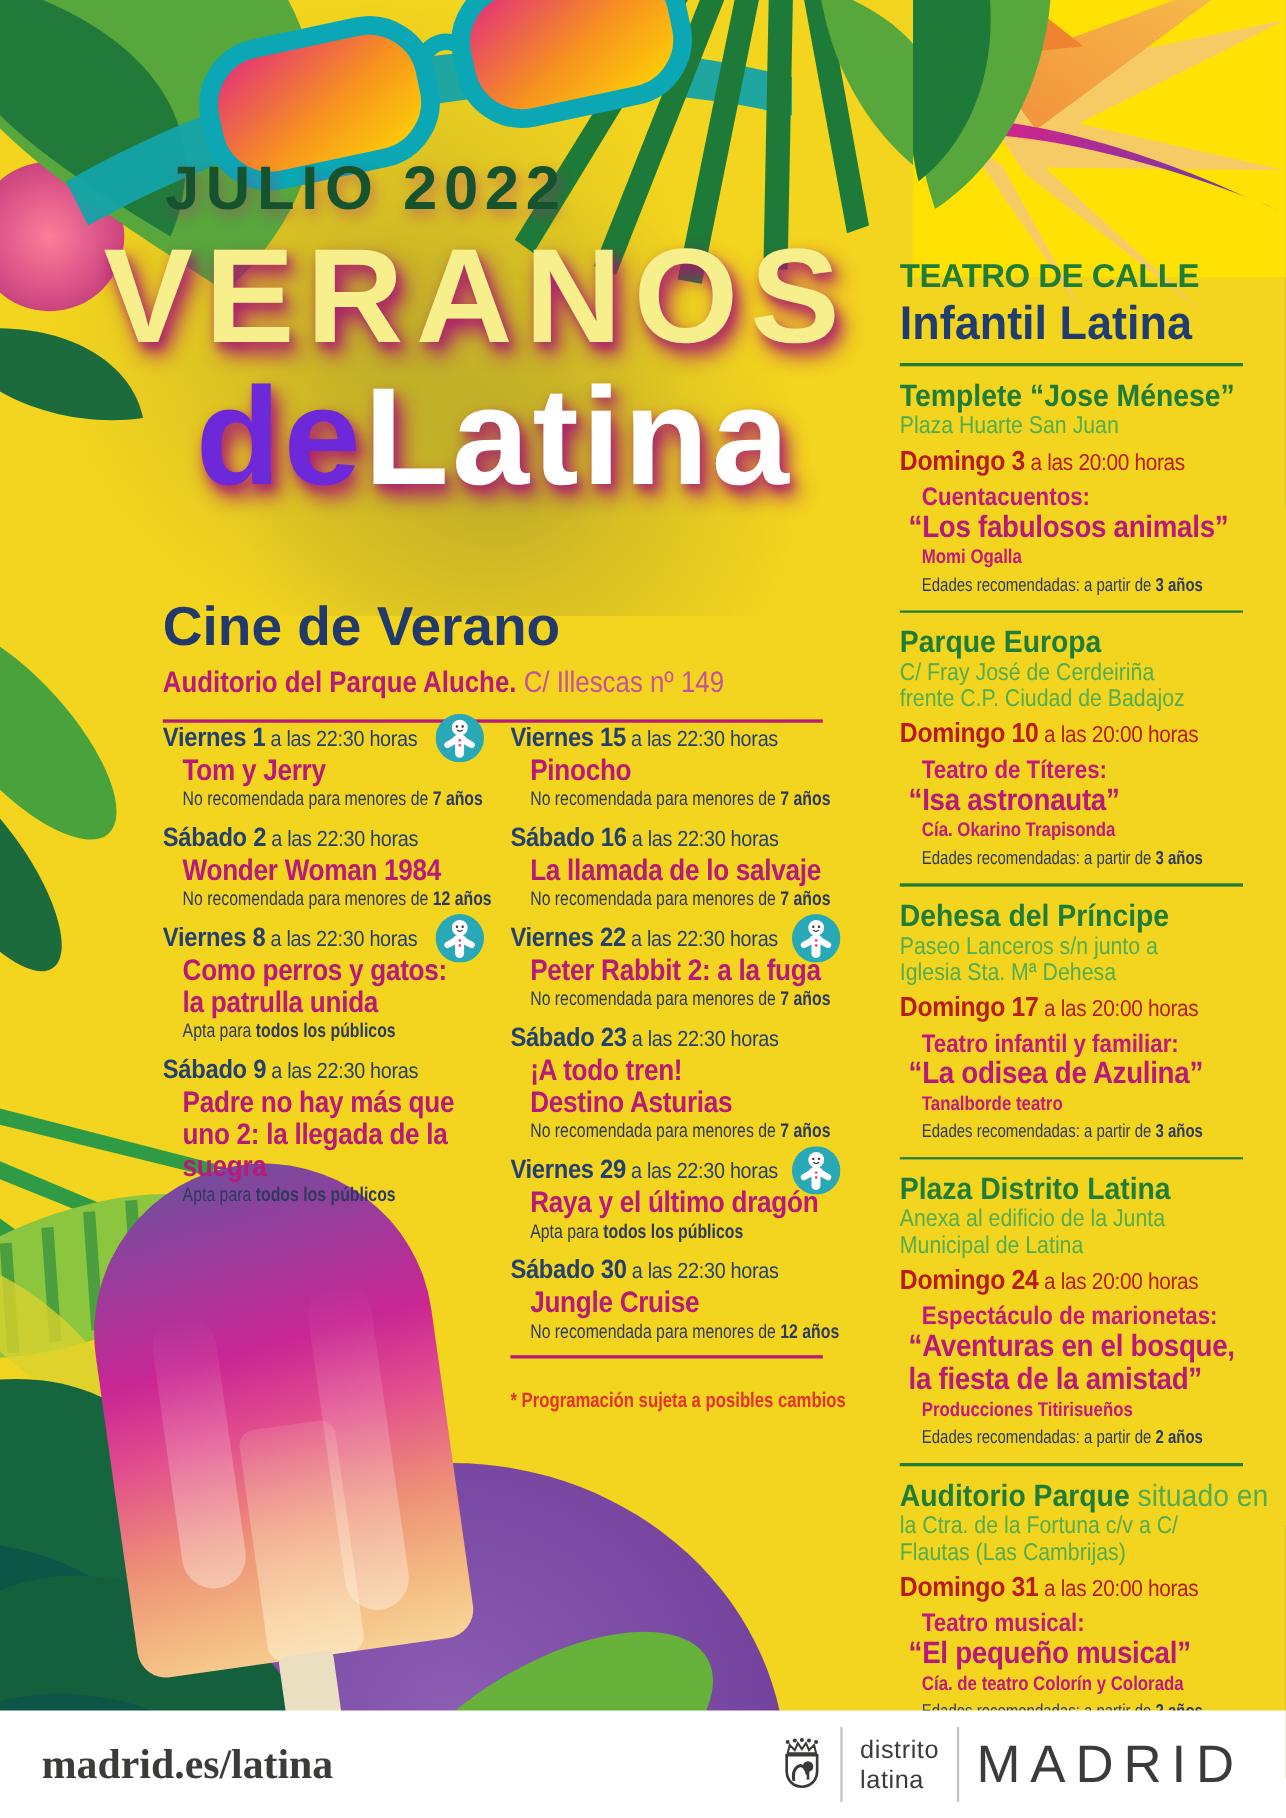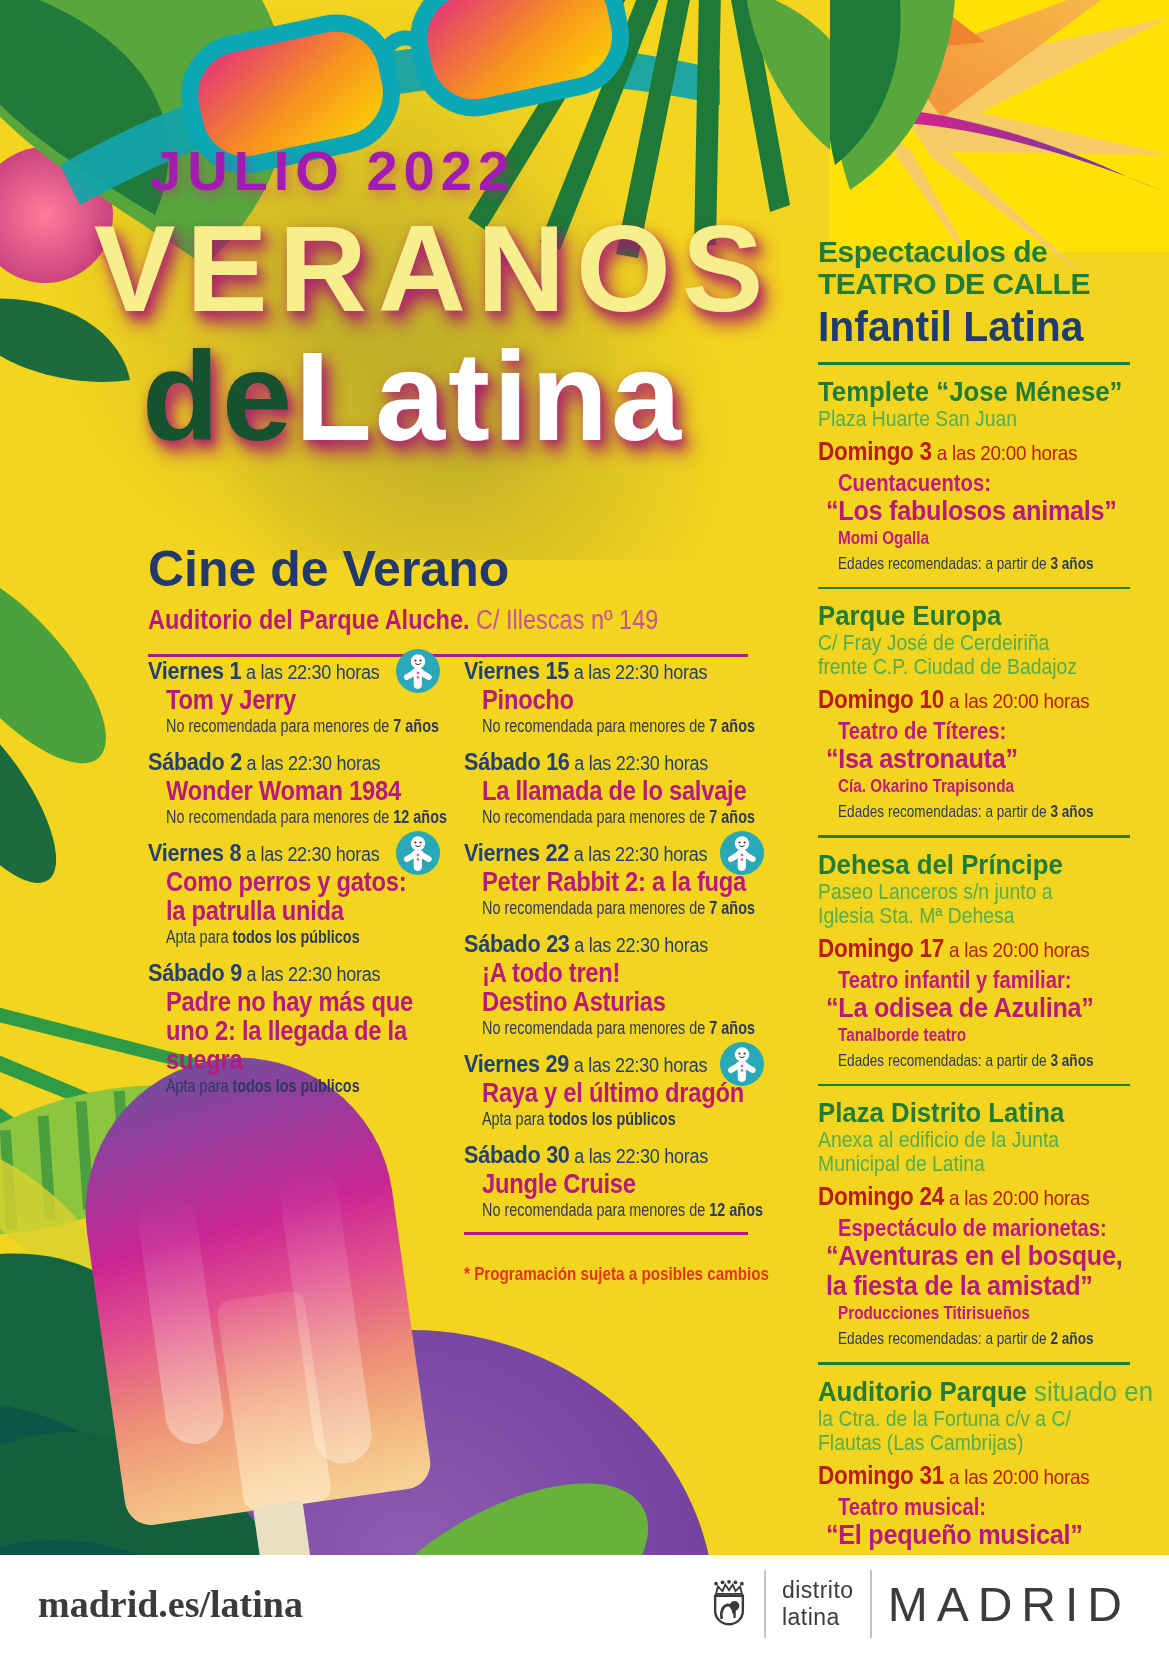--- a/index.html
+++ b/index.html
@@ -10,7 +10,7 @@
 
   
   .masthead{position:absolute;z-index:3;left:0;top:0;width:820px;}
-  .julio{position:absolute;left:150px;top:138px;font-size:56px;font-weight:700;color:#a21caf;
+  .julio{position:absolute;left:150px;top:138px;font-size:56px;font-weight:700;color:#14532d;
          letter-spacing:6px;text-shadow:3px 5px 12px rgba(180,40,120,.45);white-space:nowrap;}
   .veranos{position:absolute;left:94px;top:208px;font-size:122px;font-weight:700;color:#f7ef8c;
            letter-spacing:11px;white-space:nowrap;line-height:1;

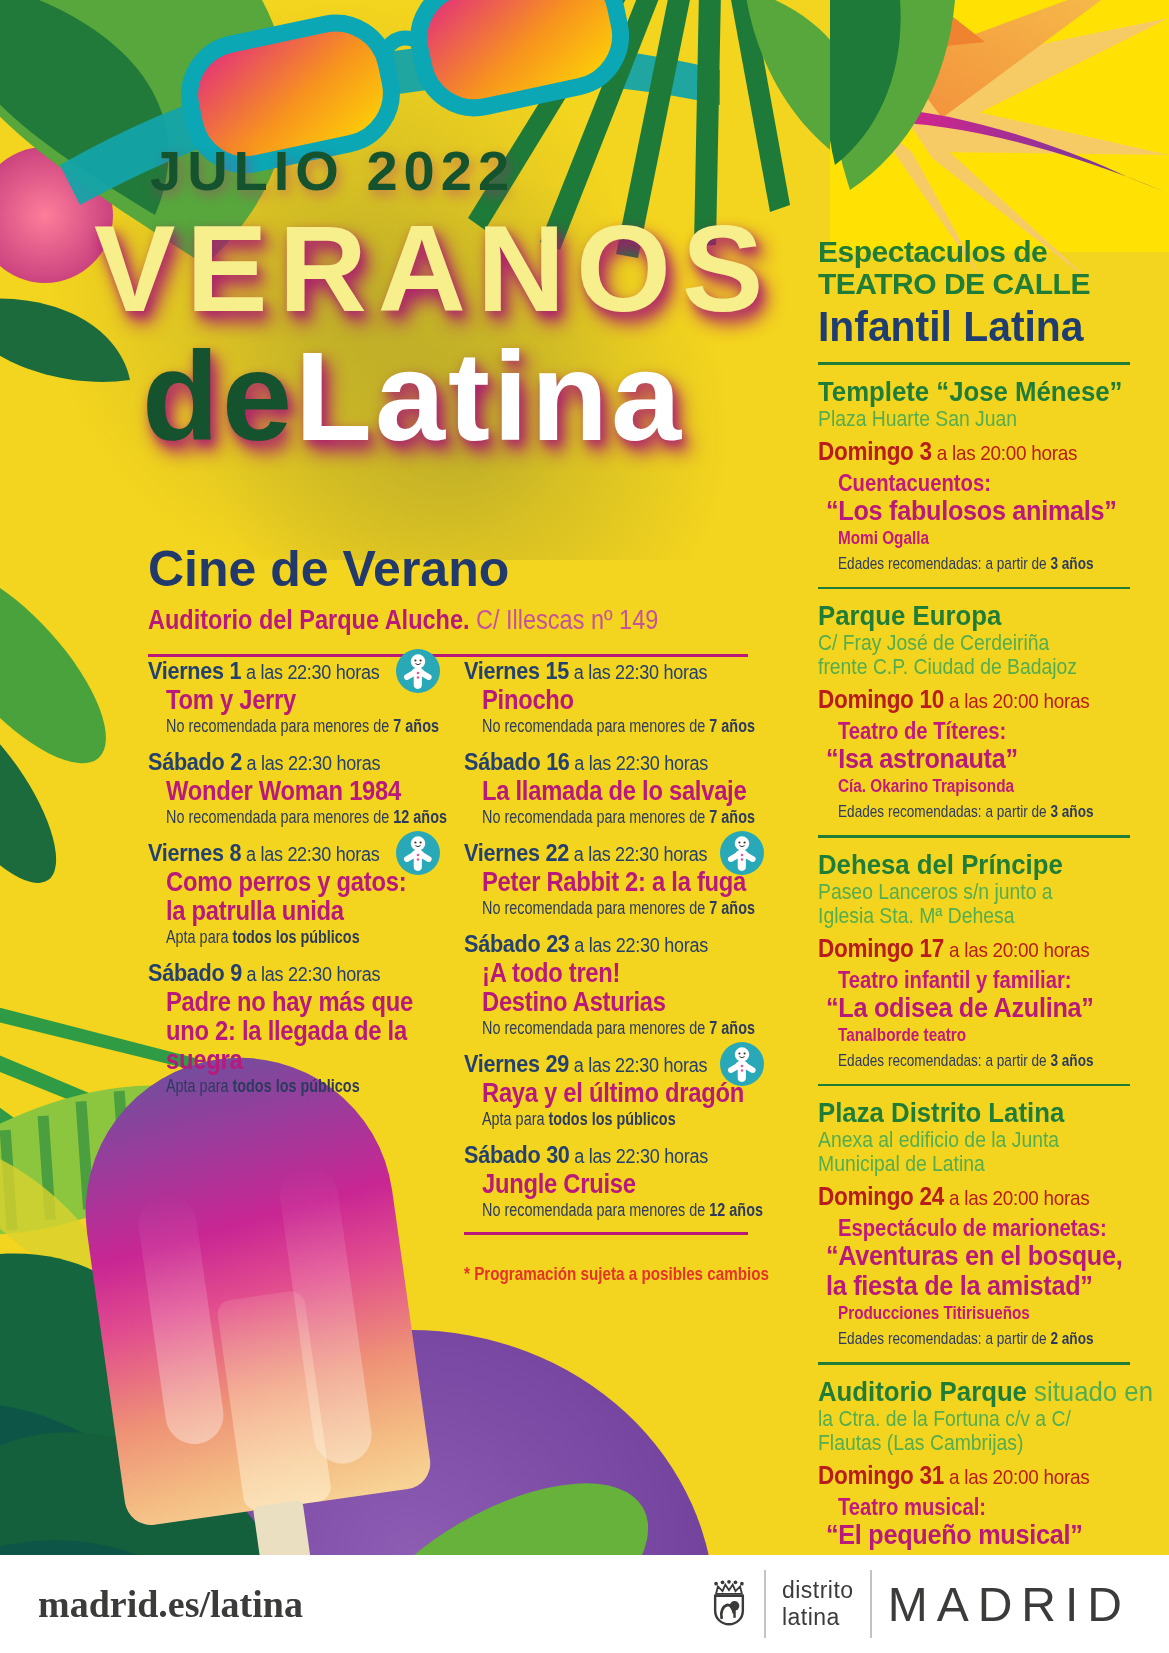--- a/index.html
+++ b/index.html
@@ -354,7 +354,6 @@
   </section>
 
   <aside class="street">
-    <div class="sh1">Espectaculos de</div>
     <div class="sh2">TEATRO DE CALLE</div>
     <div class="sh3">Infantil Latina</div>
     <div class="gsep"></div>

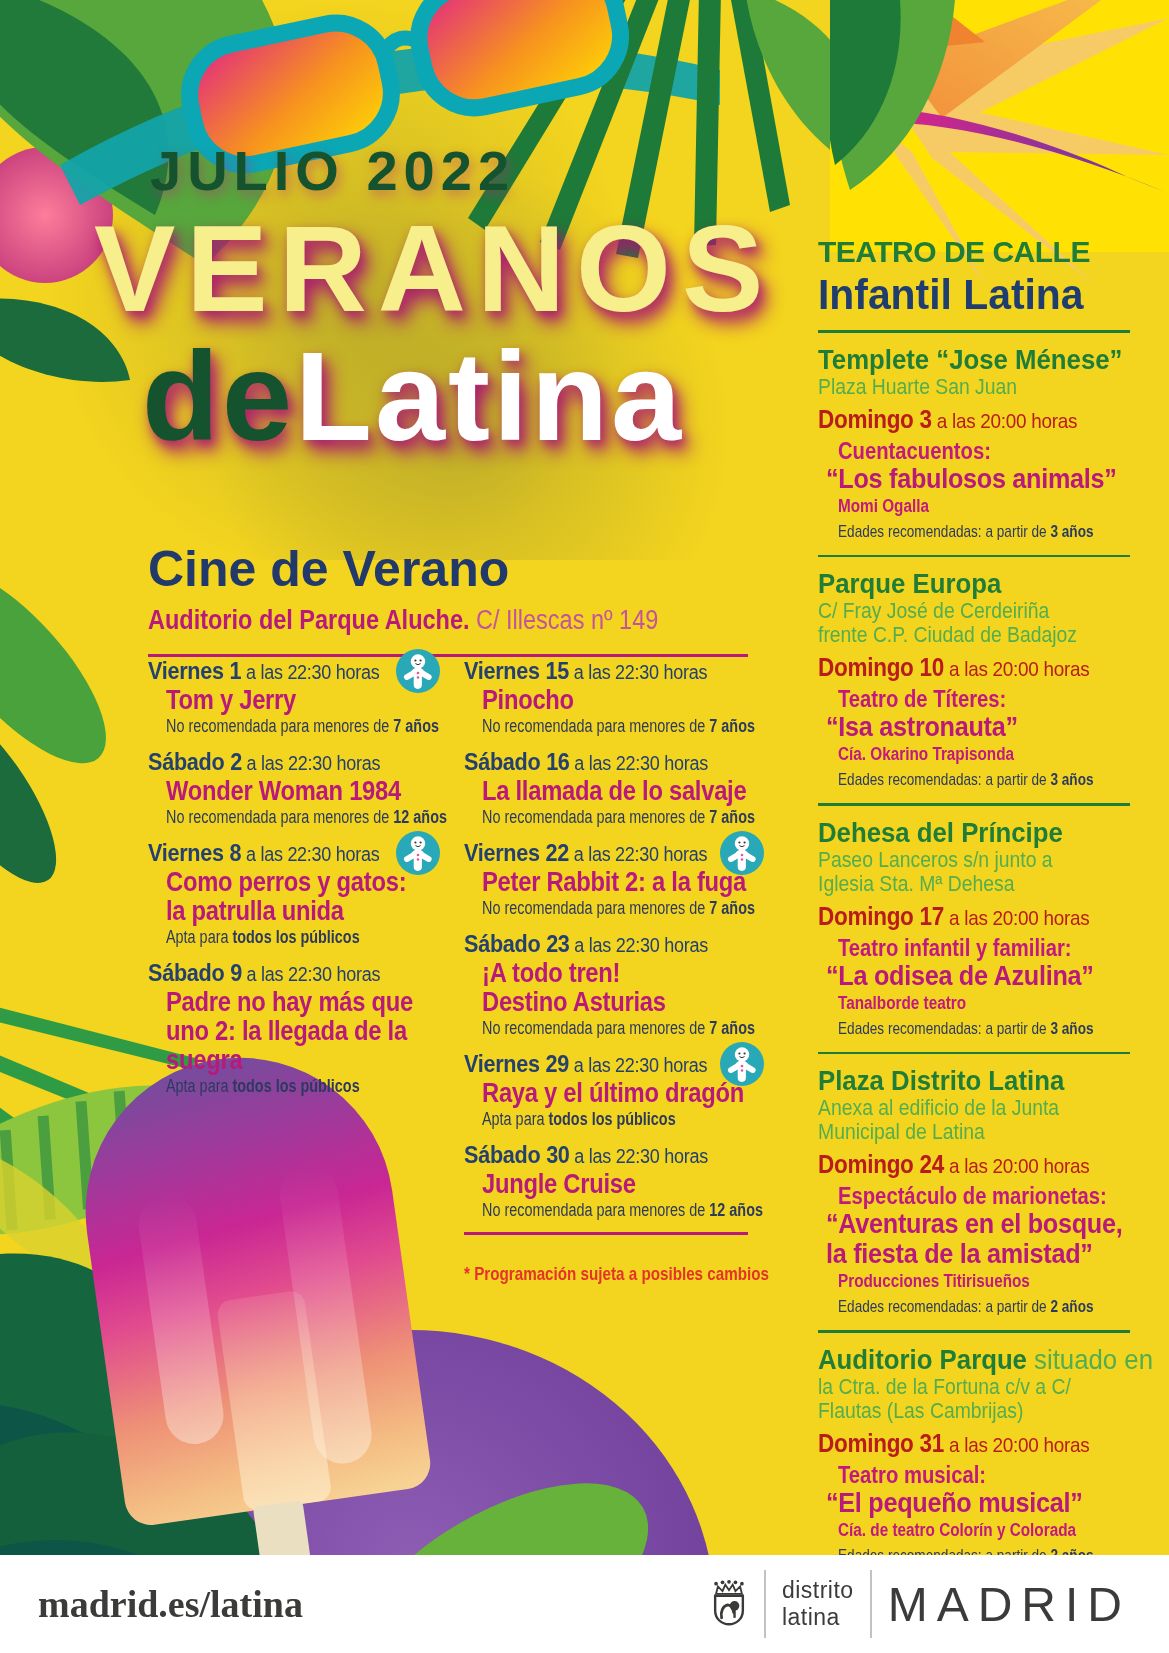--- a/index.html
+++ b/index.html
@@ -18,7 +18,7 @@
   .delatina{position:absolute;left:142px;top:334px;font-size:126px;font-weight:700;line-height:1;
             letter-spacing:3px;white-space:nowrap;
             text-shadow:7px 11px 18px rgba(170,20,112,.95),3px 5px 8px rgba(170,20,112,.55);}
-  .delatina .de{color:#14532d;}
+  .delatina .de{color:#6d28d9;margin-left:36px;}
   .delatina .lat{color:#ffffff;}
 
   

